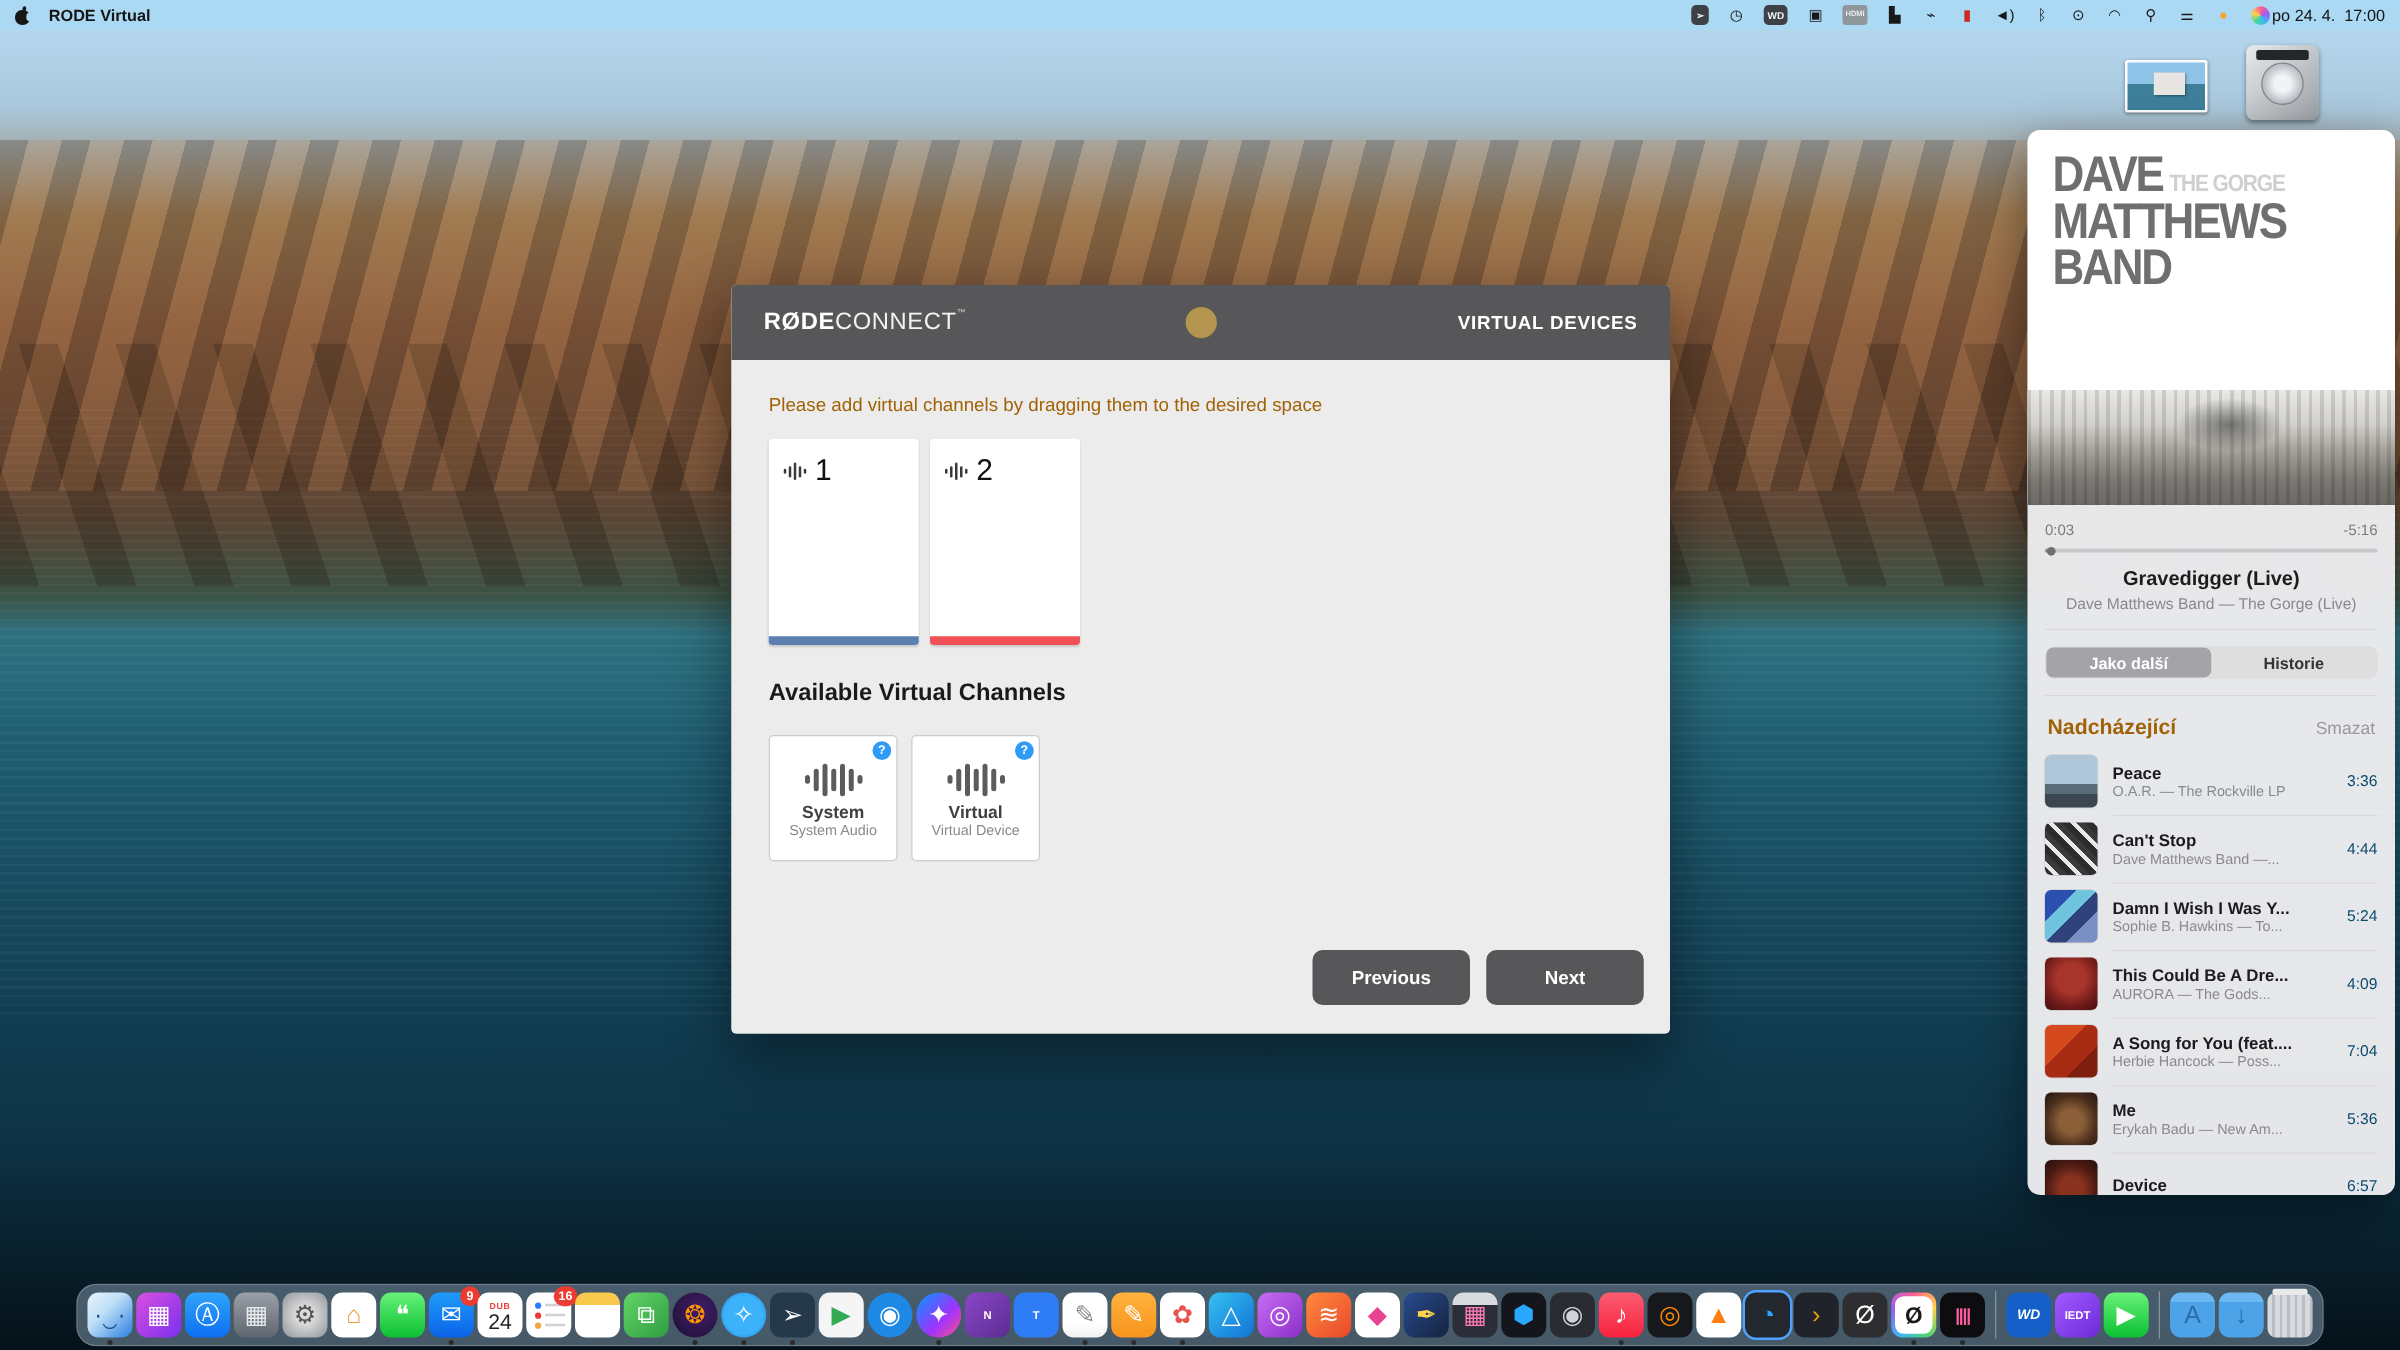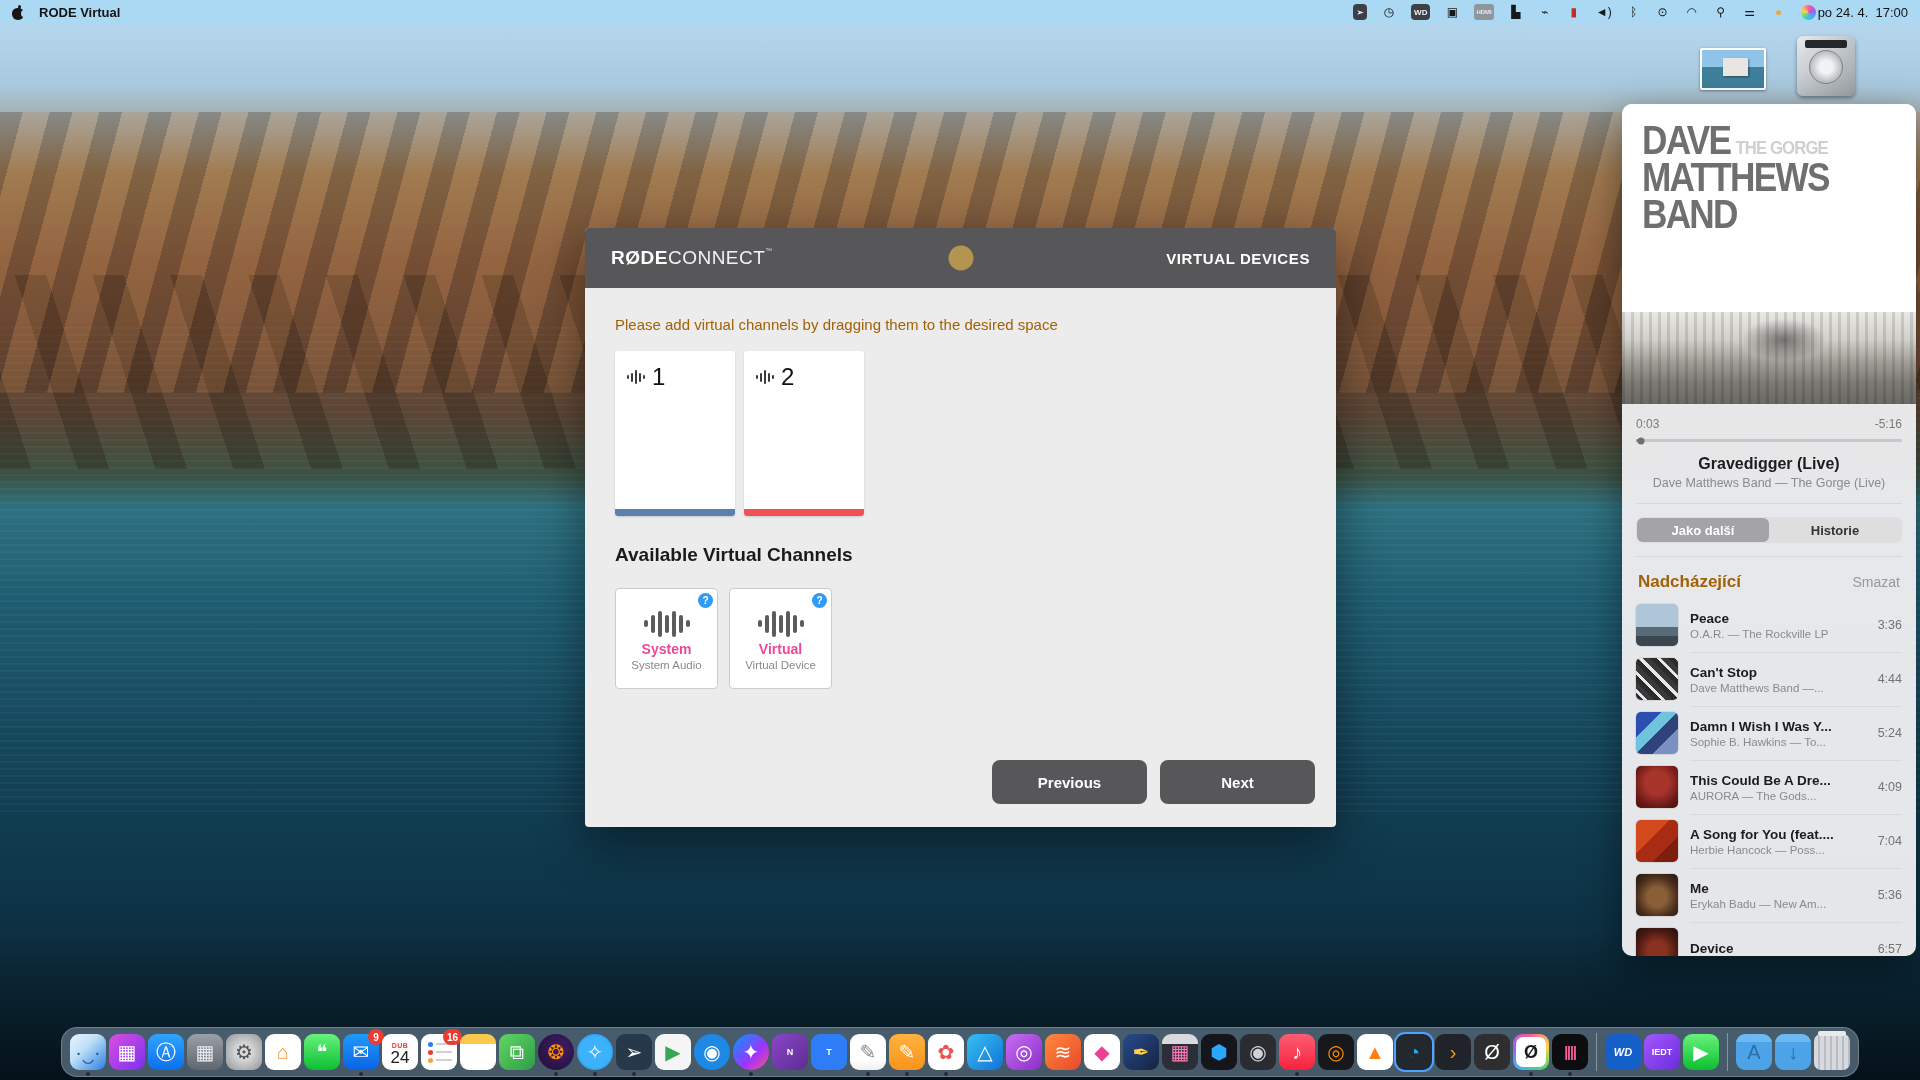--- a/index.html
+++ b/index.html
@@ -116,7 +116,7 @@
   .tinfo { flex:1; padding-left:12px; min-width:0; }
   .tname { font-size:13.5px; font-weight:600; color:#1c1c1e; white-space:nowrap; overflow:hidden; }
   .tartist { font-size:11.5px; color:#8a8a8e; margin-top:2px; white-space:nowrap; overflow:hidden; }
-  .ttime { font-size:12.5px; color:#737373; padding-left:8px; }
+  .ttime { font-size:12.5px; color:#0c4a6e; padding-left:8px; }
 
   
   .dock {

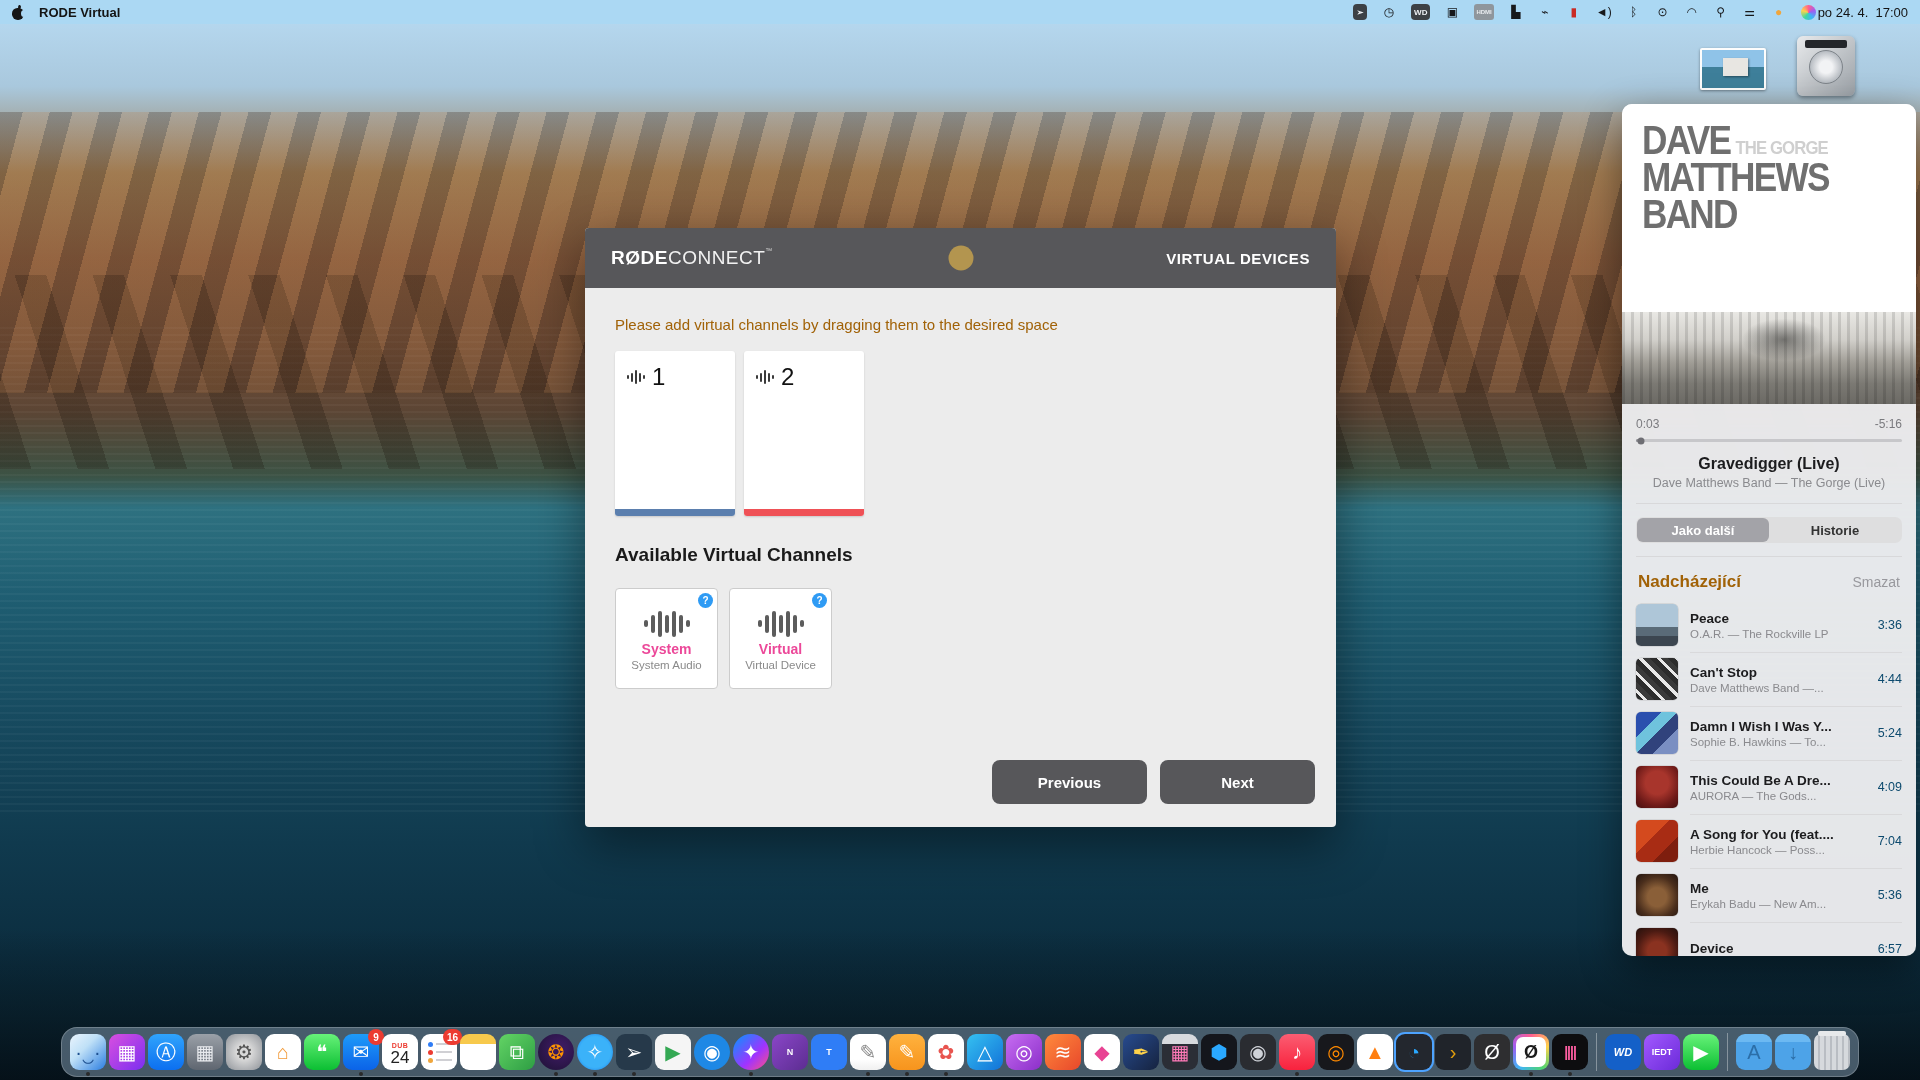--- a/index.html
+++ b/index.html
@@ -76,7 +76,7 @@
   .avail-row { display:flex; gap:11px; margin-top:22px; }
   .avail-card { width:103px; height:101px; background:#fff; border:1px solid #ccc; border-radius:4px; position:relative; display:flex; flex-direction:column; align-items:center; justify-content:center; padding-top:4px; }
   .avail-card .q { position:absolute; top:4px; right:4px; width:15px; height:15px; border-radius:50%; background:#2f9bf4; color:#fff; font-size:10px; font-weight:bold; display:flex; align-items:center; justify-content:center; }
-  .avail-name { margin-top:4px; font-size:14px; font-weight:600; color:#ec4899; }
+  .avail-name { margin-top:4px; font-size:14px; font-weight:600; color:#404040; }
   .avail-dev { margin-top:2px; font-size:11.5px; color:#8a8a8a; }
   .btn-row { position:absolute; right:21px; bottom:23px; display:flex; gap:13px; }
   .btn { width:155px; height:44px; background:#57575a; border:none; border-radius:8px; color:#fff; font-size:15px; font-weight:bold; font-family:inherit; }

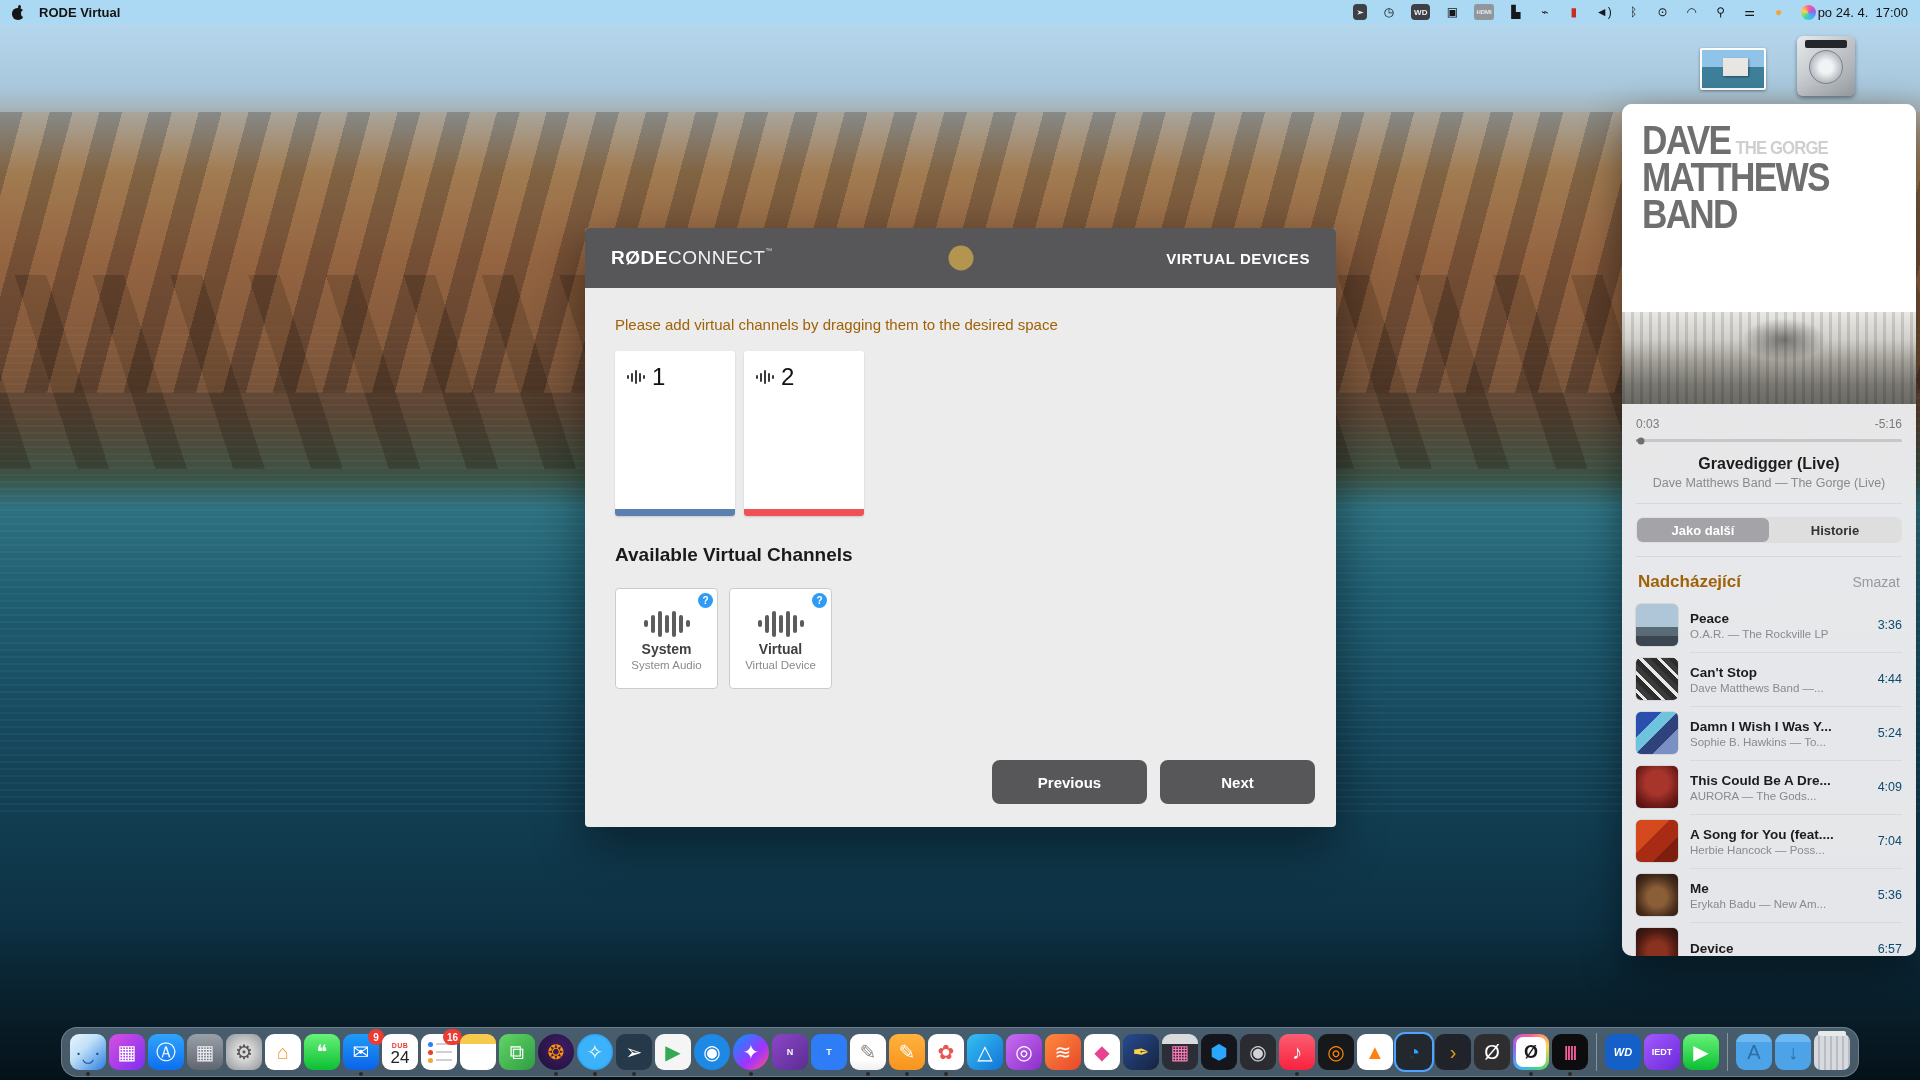--- a/index.html
+++ b/index.html
@@ -79,7 +79,7 @@
   .avail-name { margin-top:4px; font-size:14px; font-weight:600; color:#404040; }
   .avail-dev { margin-top:2px; font-size:11.5px; color:#8a8a8a; }
   .btn-row { position:absolute; right:21px; bottom:23px; display:flex; gap:13px; }
-  .btn { width:155px; height:44px; background:#57575a; border:none; border-radius:8px; color:#fff; font-size:15px; font-weight:bold; font-family:inherit; }
+  .btn { width:126px; height:44px; background:#57575a; border:none; border-radius:8px; color:#fff; font-size:15px; font-weight:bold; font-family:inherit; }
 
   
   .player {

